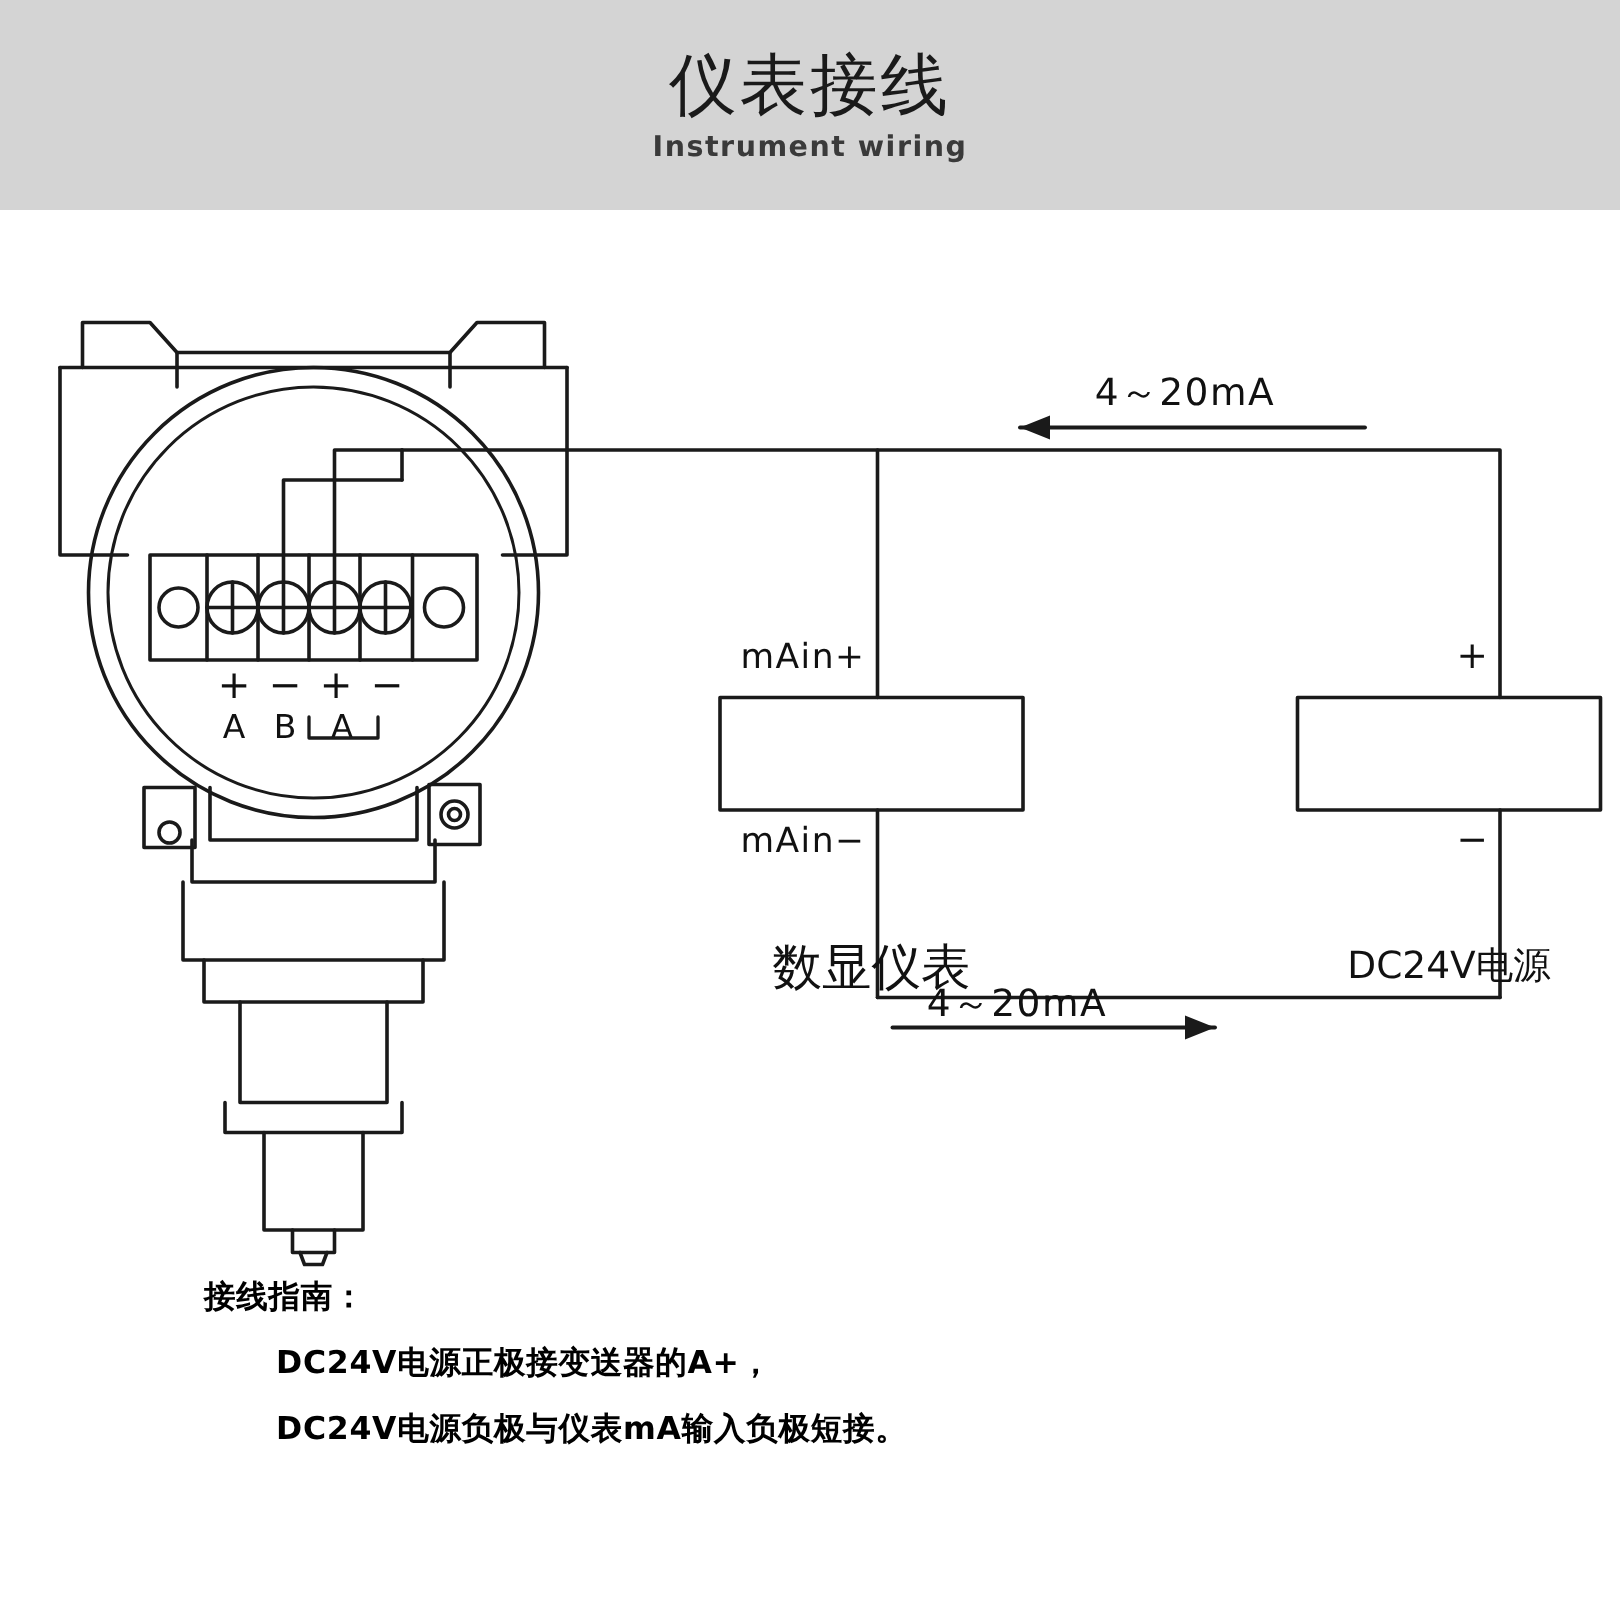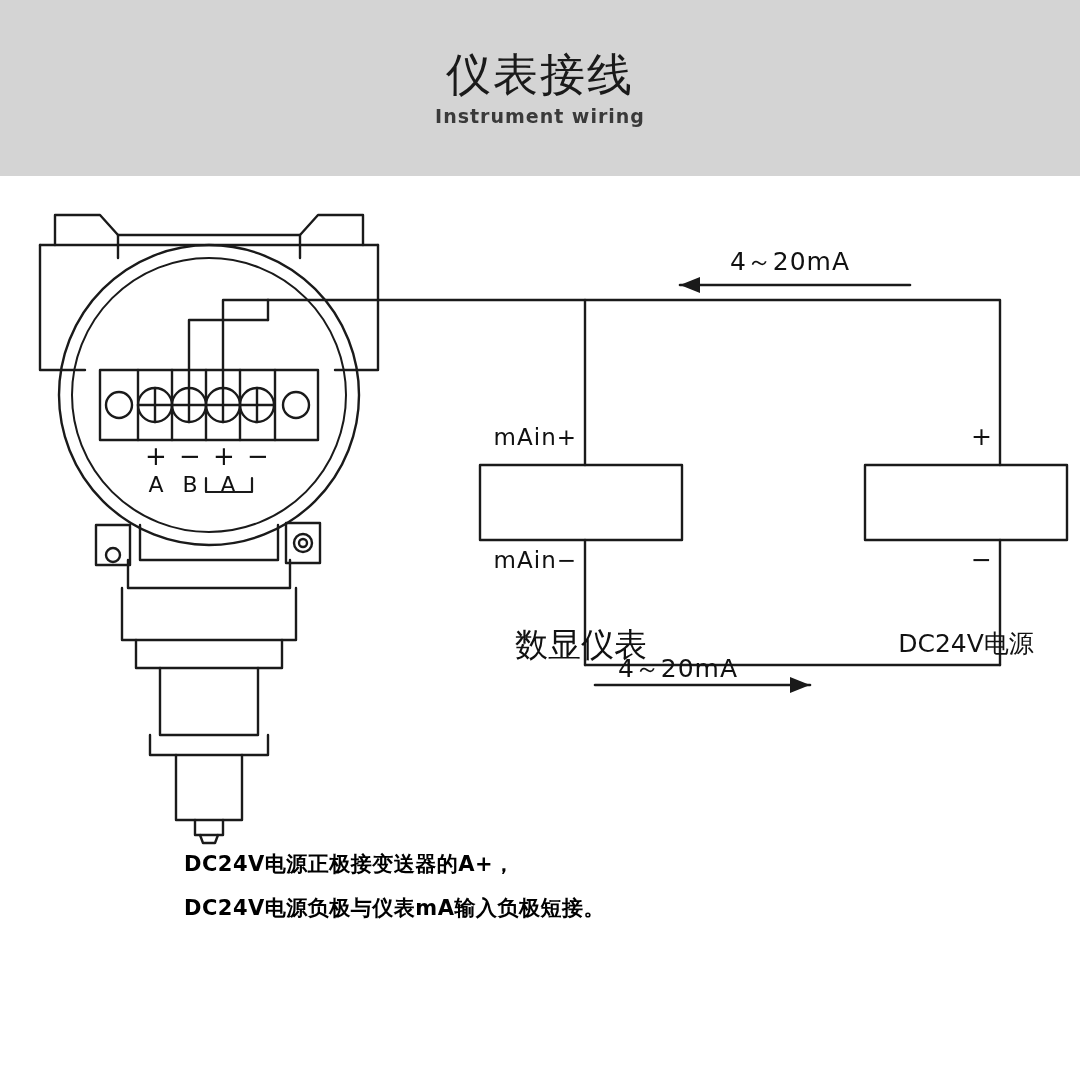--- a/index.html
+++ b/index.html
@@ -20,7 +20,7 @@
     left: 0;
     top: 0;
     width: 1080px;
-    height: 176px;
+    height: 140px;
     background: #d4d4d4;
     display: flex;
     flex-direction: column;

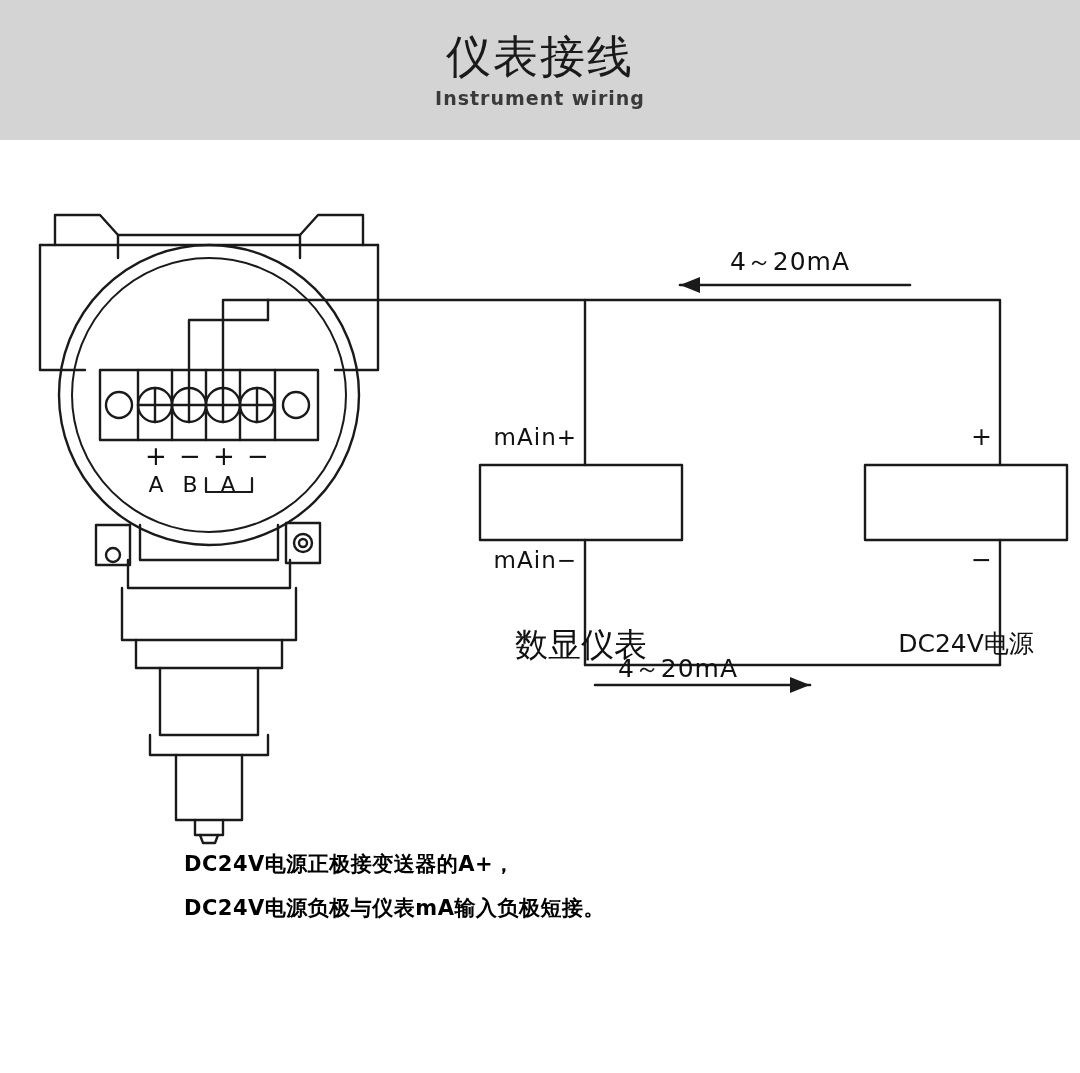--- a/index.html
+++ b/index.html
@@ -222,6 +222,7 @@
 </div>
 
 <div class="notes">
+  <div class="notes-title">接线指南：</div>
   <div class="notes-line">DC24V电源正极接变送器的A+，</div>
   <div class="notes-line">DC24V电源负极与仪表mA输入负极短接。</div>
 </div>

